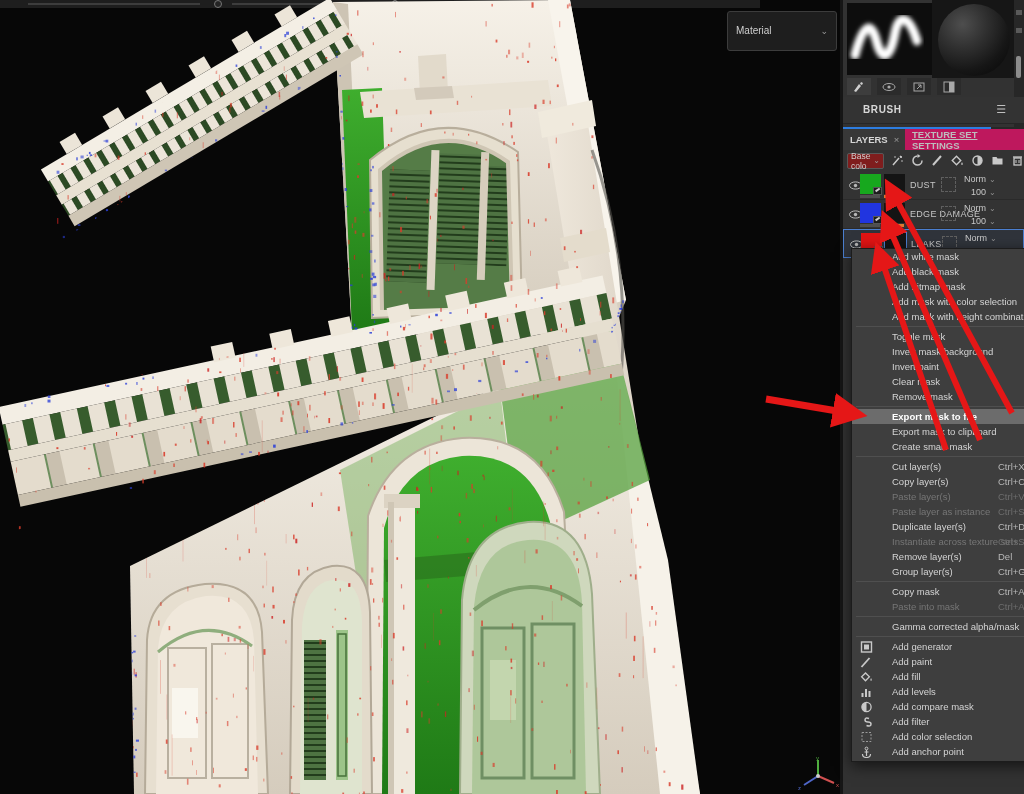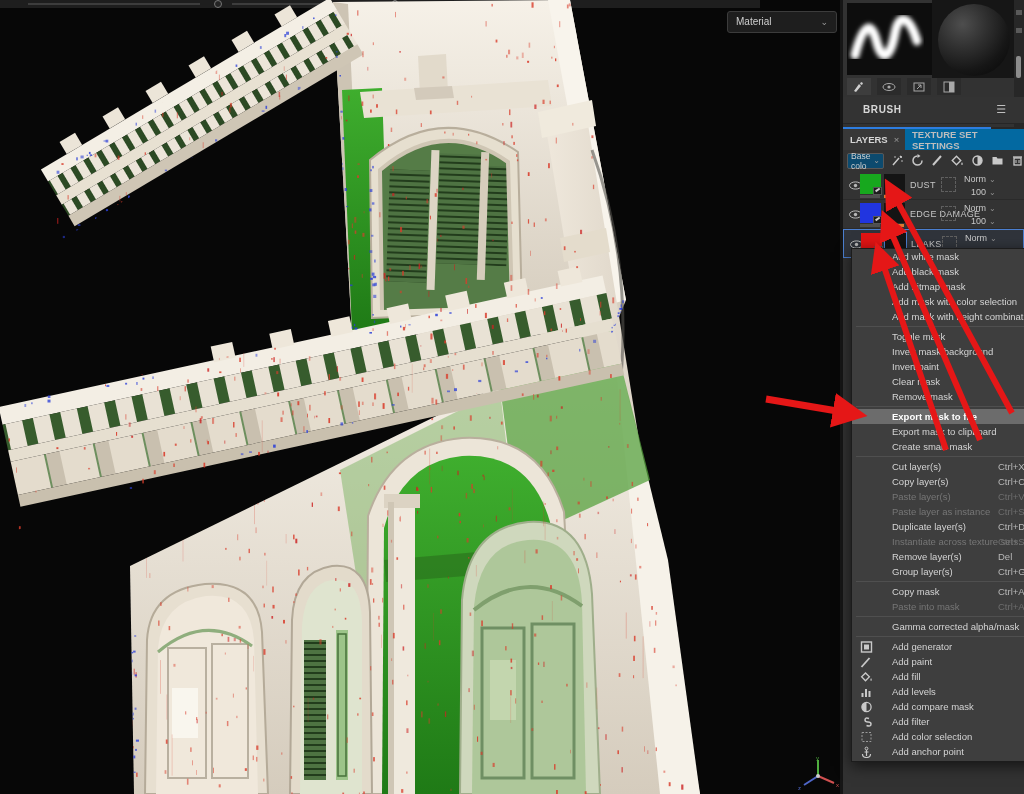--- a/index.html
+++ b/index.html
@@ -12,7 +12,7 @@
   #viewport{position:absolute;left:0;top:0;width:843px;height:794px;background:#070707;overflow:hidden;}
   #viewport svg{display:block;}
   #material-dd{
-    position:absolute;left:727px;top:11px;width:110px;height:22px;box-sizing:border-box;
+    position:absolute;left:727px;top:11px;width:110px;height:40px;box-sizing:border-box;
     background:#1e1e1e;border:1px solid #3c3c3c;border-radius:3px;color:#cfcfcf;
     font-size:10px;line-height:20px;padding:0 8px;display:flex;justify-content:space-between;align-items:center;
   }

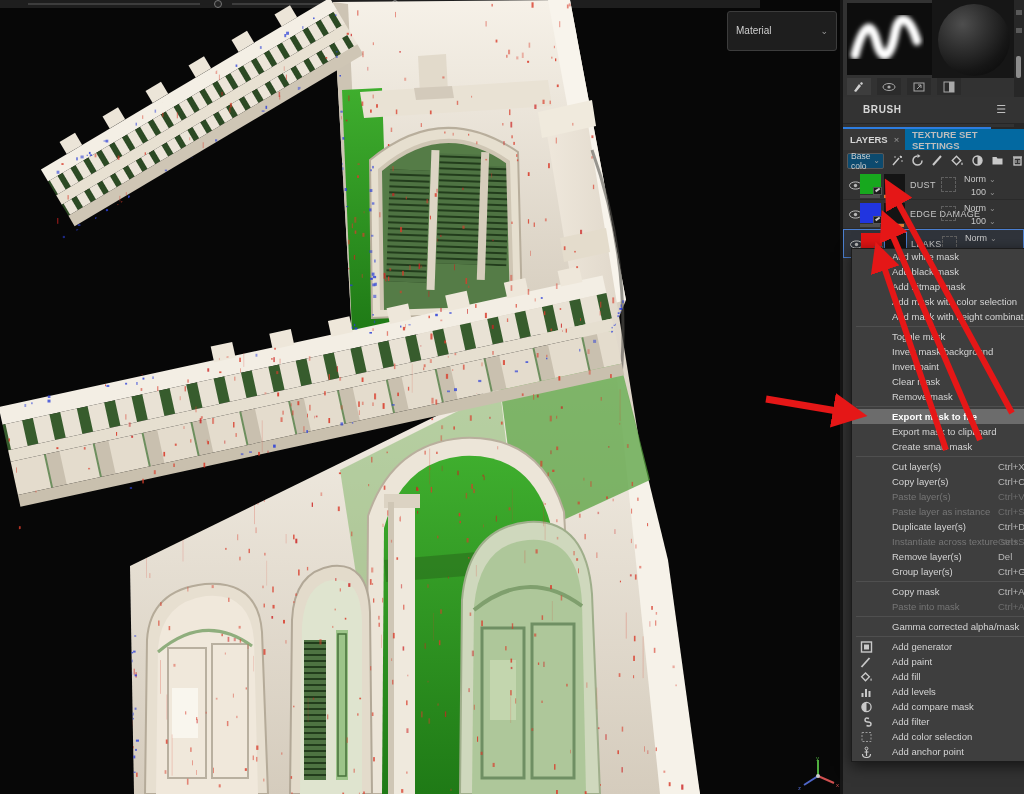--- a/index.html
+++ b/index.html
@@ -42,7 +42,7 @@
   .ltab{position:absolute;top:2px;height:21px;font-size:9.5px;font-weight:bold;color:#d6d6d6;display:flex;align-items:center;padding:0 7px;box-sizing:border-box;justify-content:space-between;}
   #tab-layers{left:0;background:#383838;}
   #tab-layers .x{margin-left:6px;color:#9a9a9a;font-weight:normal;}
-  #tab-tss{left:62px;background:#0369a1;color:#bdbdbd;}
+  #tab-tss{left:62px;background:#be185d;color:#bdbdbd;text-decoration:underline;}
   
   #layers-toolbar{position:absolute;left:0;top:150px;width:181px;height:21px;background:#333333;display:flex;align-items:center;}
   #chan-dd{width:62px;height:16px;margin-left:4px;background:#0c4a6e;border:1px solid #585858;border-radius:2px;

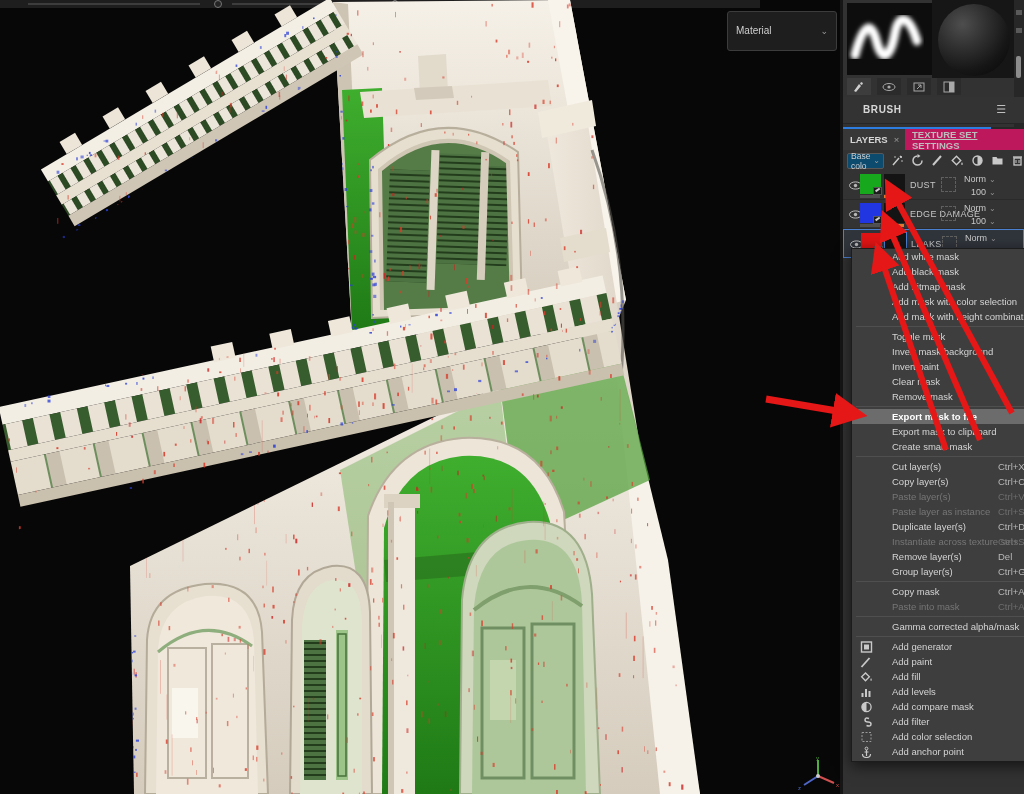--- a/index.html
+++ b/index.html
@@ -45,7 +45,7 @@
   #tab-tss{left:62px;background:#be185d;color:#bdbdbd;text-decoration:underline;}
   
   #layers-toolbar{position:absolute;left:0;top:150px;width:181px;height:21px;background:#333333;display:flex;align-items:center;}
-  #chan-dd{width:62px;height:16px;margin-left:4px;background:#0c4a6e;border:1px solid #585858;border-radius:2px;
+  #chan-dd{width:62px;height:16px;margin-left:4px;background:#7f1d1d;border:1px solid #585858;border-radius:2px;
     font-size:8.5px;color:#cfcfcf;display:flex;align-items:center;justify-content:space-between;padding:0 3px;box-sizing:border-box;}
   #chan-dd .chev{font-size:8px;color:#9a9a9a;}
   .tbi{width:13px;height:13px;margin-left:7px;flex:0 0 auto;}

